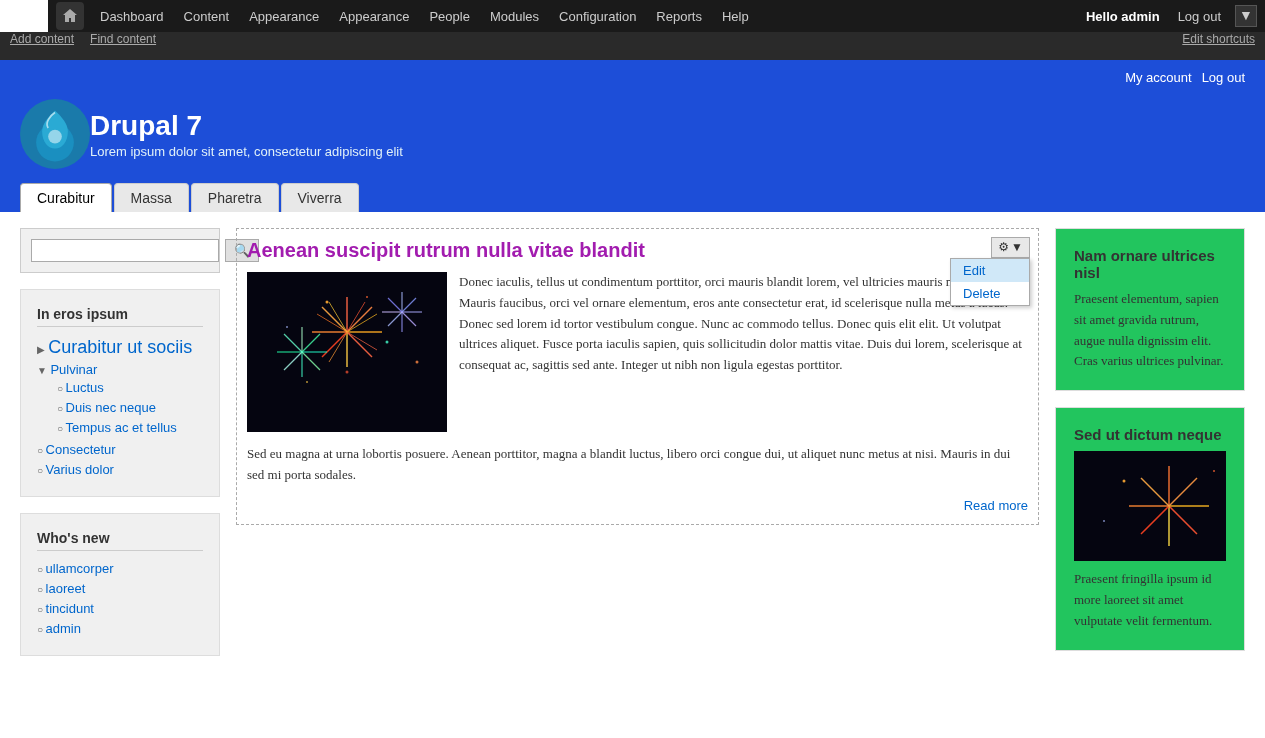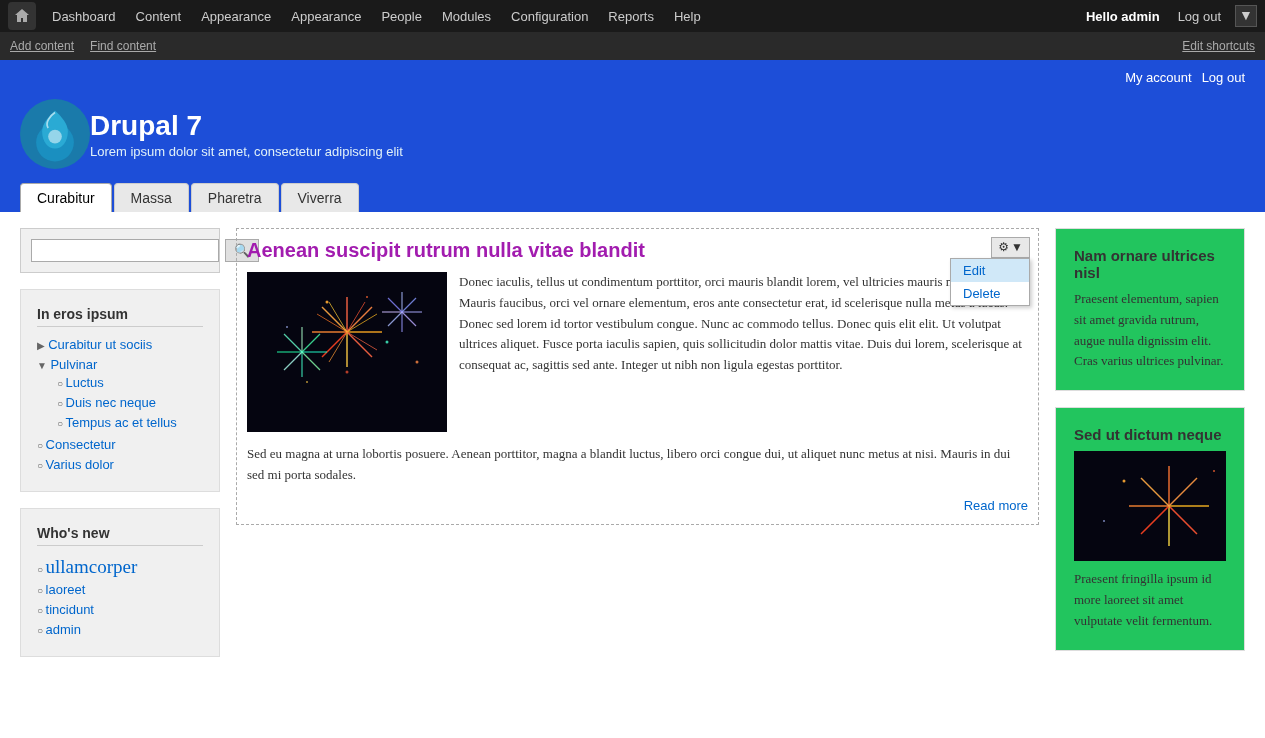--- a/index.html
+++ b/index.html
@@ -14,6 +14,7 @@
       align-items: center;
       padding: 0 8px;
       gap: 0;
+      margin-left: 48px;
     }
     .admin-toolbar .home-icon {
       width: 28px; height: 28px;

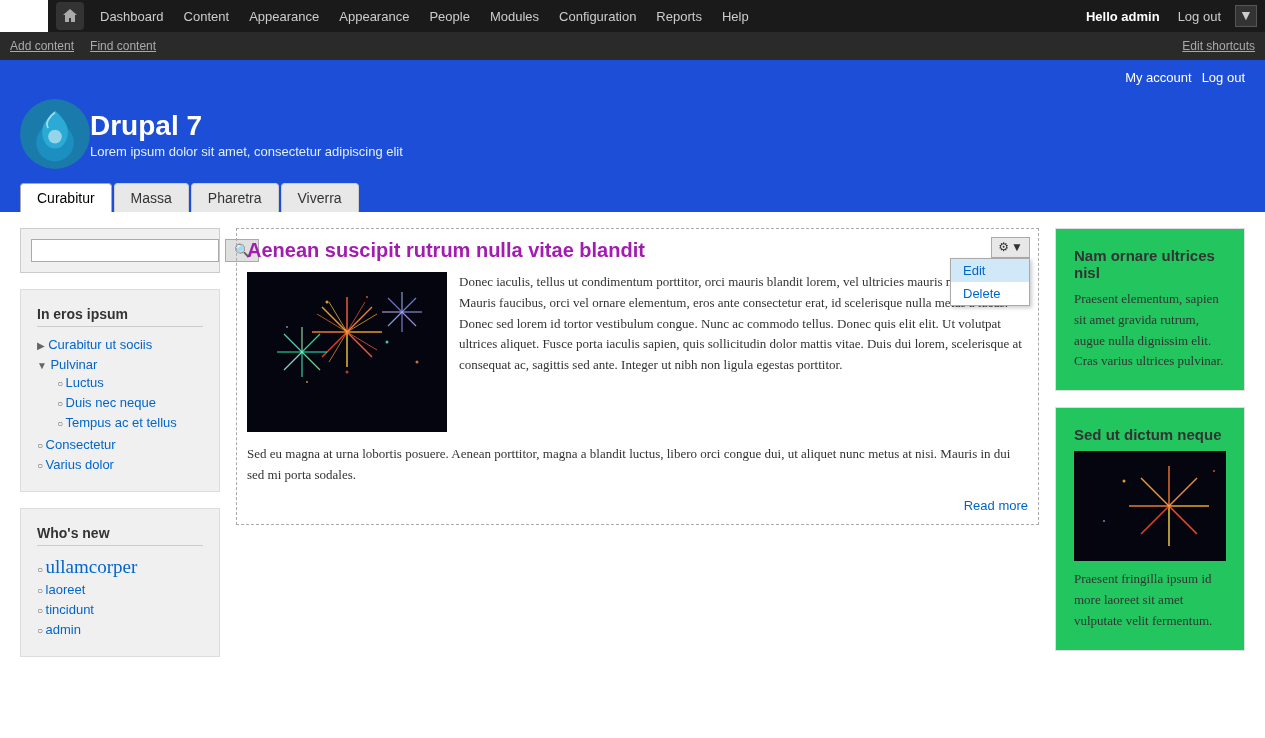--- a/index.html
+++ b/index.html
@@ -62,7 +62,7 @@
       background: #2a2a2a;
       height: 28px;
       display: flex;
-      align-items: center;
+      align-items: flex-start;
       padding: 0 10px;
     }
     .shortcut-link {

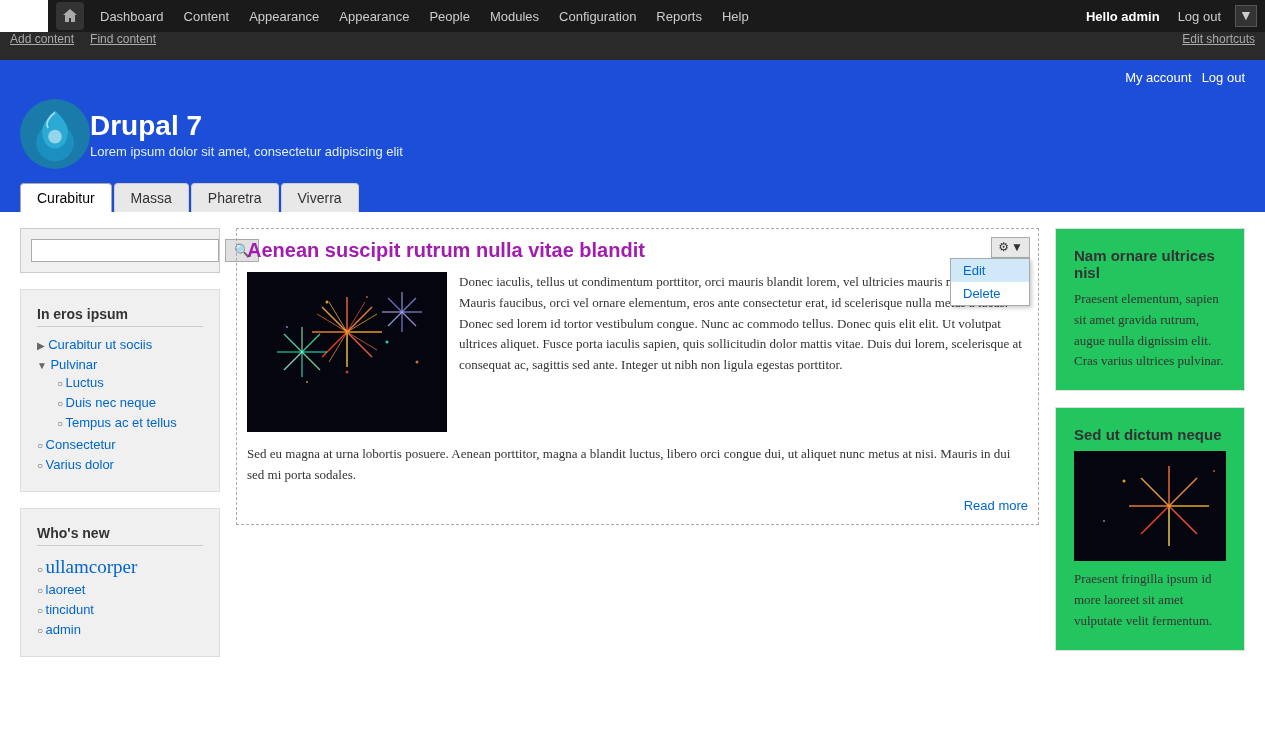--- a/index.html
+++ b/index.html
@@ -418,7 +418,7 @@
       <ul>
         <li>
           <span class="arrow-right"></span>
-          <a style="color: rgb(0, 102, 204); text-decoration: none; font-size: 13px; font-family: Arial, sans-serif;">Curabitur ut sociis</a>
+          <a style="color: rgb(0, 102, 204); text-decoration: none; font-size: 18px; font-family: Arial, sans-serif;">Curabitur ut sociis</a>
         </li>
         <li>
           <span class="arrow-down"></span>

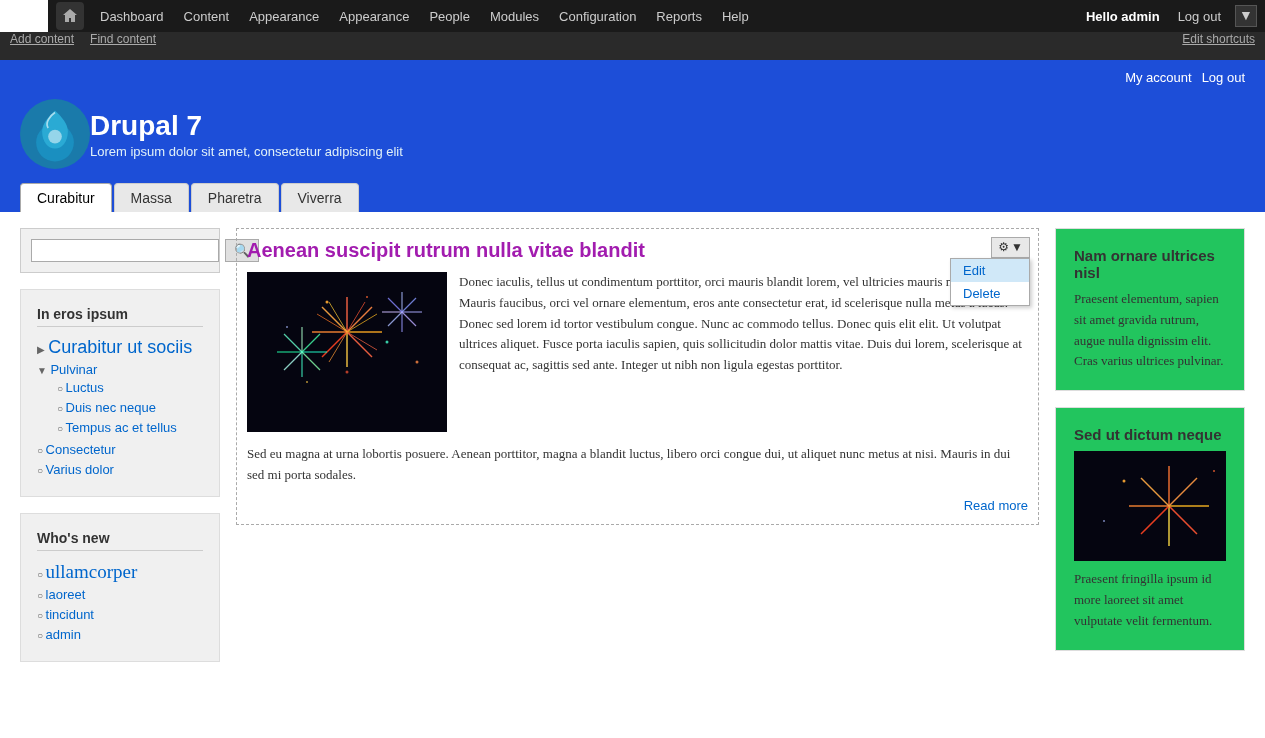--- a/index.html
+++ b/index.html
@@ -436,7 +436,7 @@
     <div class="sidebar-block sidebar-nav">
       <div class="sidebar-block-title">Who's new</div>
       <ul>
-        <li class="root-item"><a style="color: rgb(0, 102, 204); text-decoration: none; font-size: 19px; font-family: Liberation Serif, serif; text-align: right;">ullamcorper</a></li>
+        <li class="root-item"><a style="color: rgb(0, 102, 204); text-decoration: none; font-size: 13px; font-family: Liberation Sans, sans-serif; text-align: right;">ullamcorper</a></li>
         <li class="root-item"><a style="color: rgb(0, 102, 204); text-decoration: none; font-size: 13px; font-family: Arial, sans-serif;">laoreet</a></li>
         <li class="root-item"><a style="color: rgb(0, 102, 204); text-decoration: none; font-size: 13px; font-family: Arial, sans-serif;">tincidunt</a></li>
         <li class="root-item"><a style="color: rgb(0, 102, 204); text-decoration: none; font-size: 13px; font-family: Arial, sans-serif;">admin</a></li>

